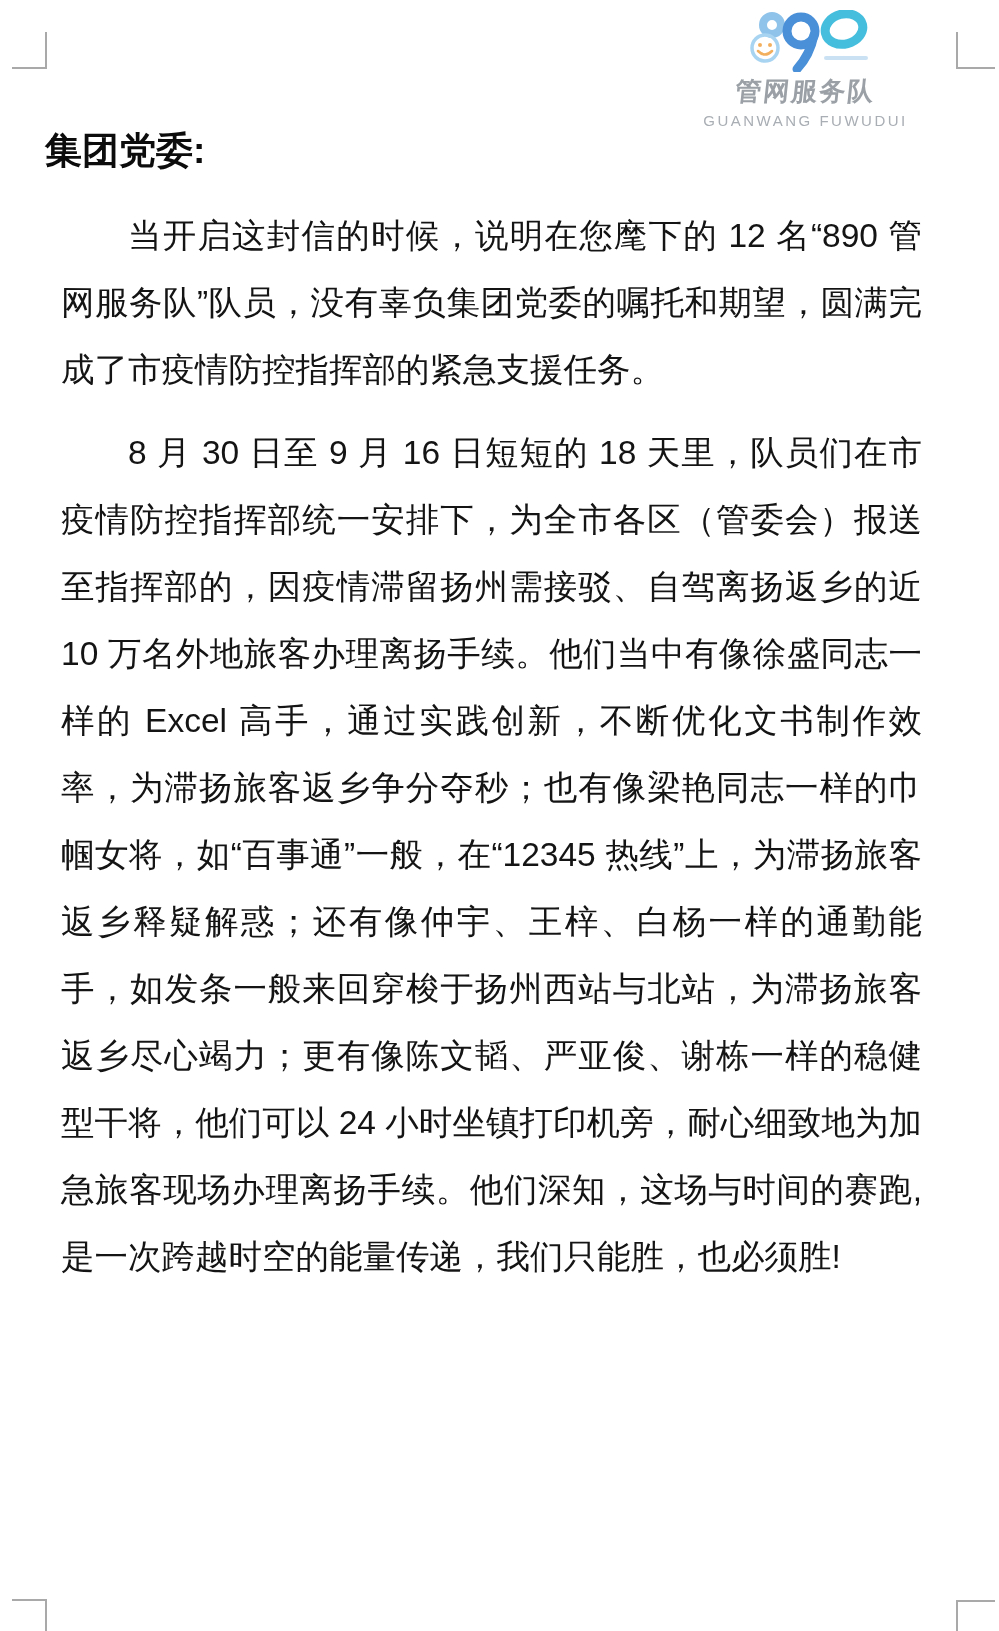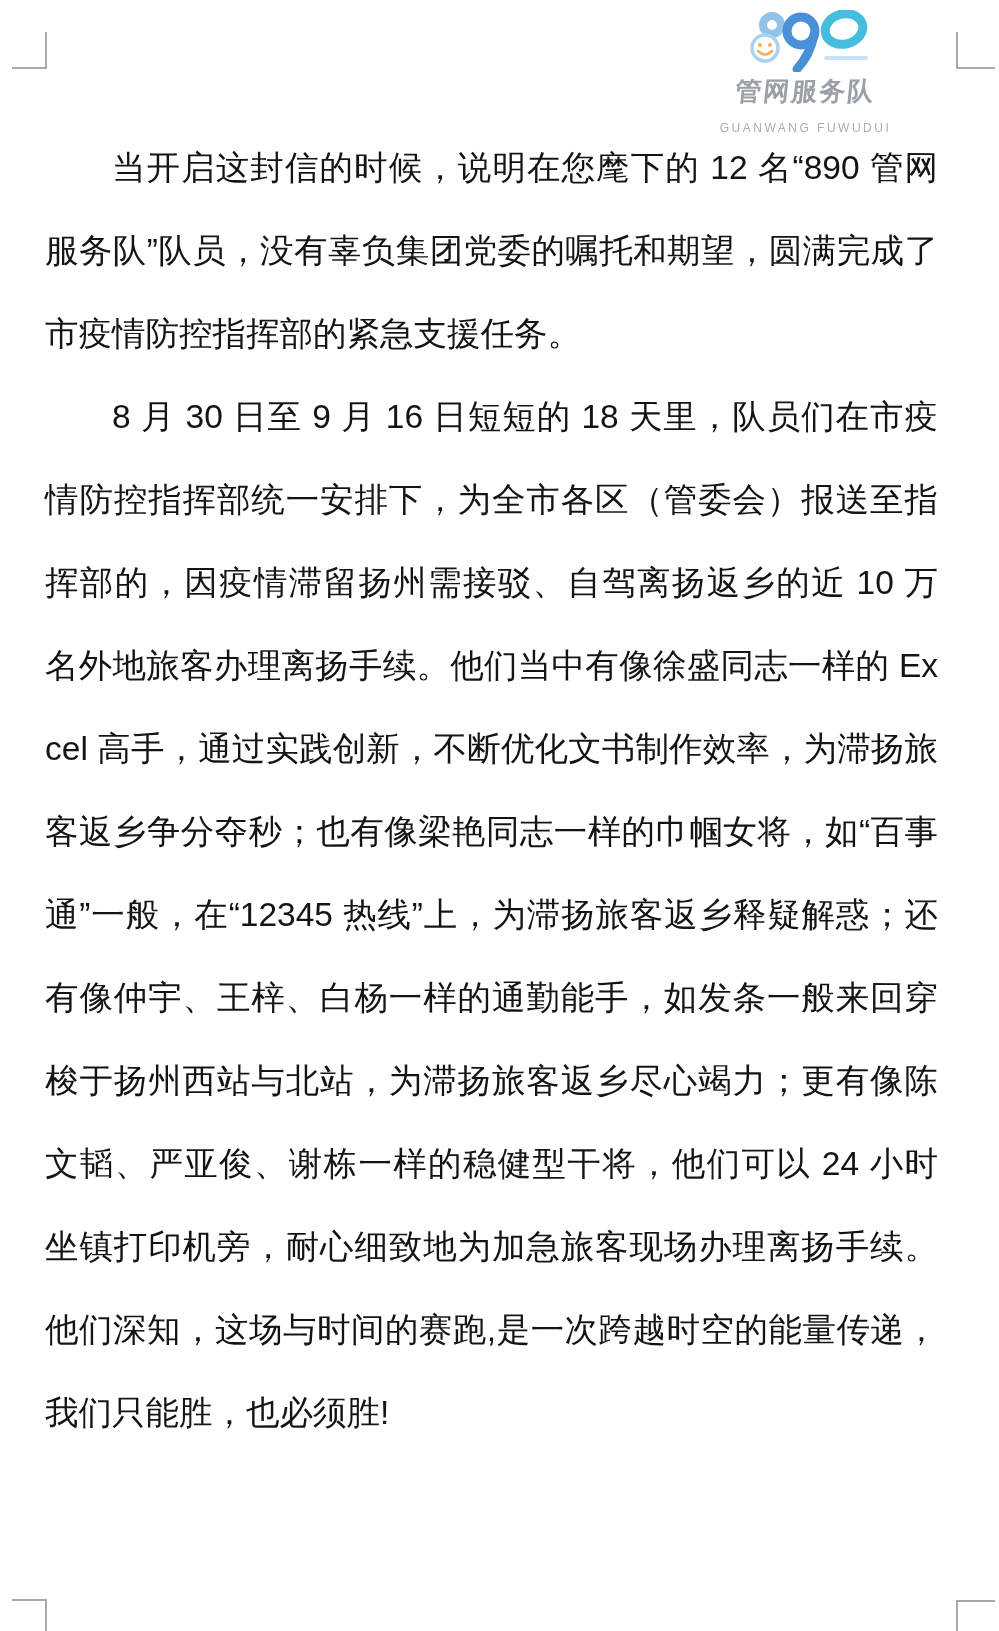--- a/index.html
+++ b/index.html
@@ -33,8 +33,8 @@
     transform: skewX(-6deg);
   }
   .logo-en {
-    margin-top: 12px;
-    font-size: 12px;
+    margin-top: 3px;
+    font-size: 15px;
     color: #a9aeb4;
     letter-spacing: 2.5px;
   }

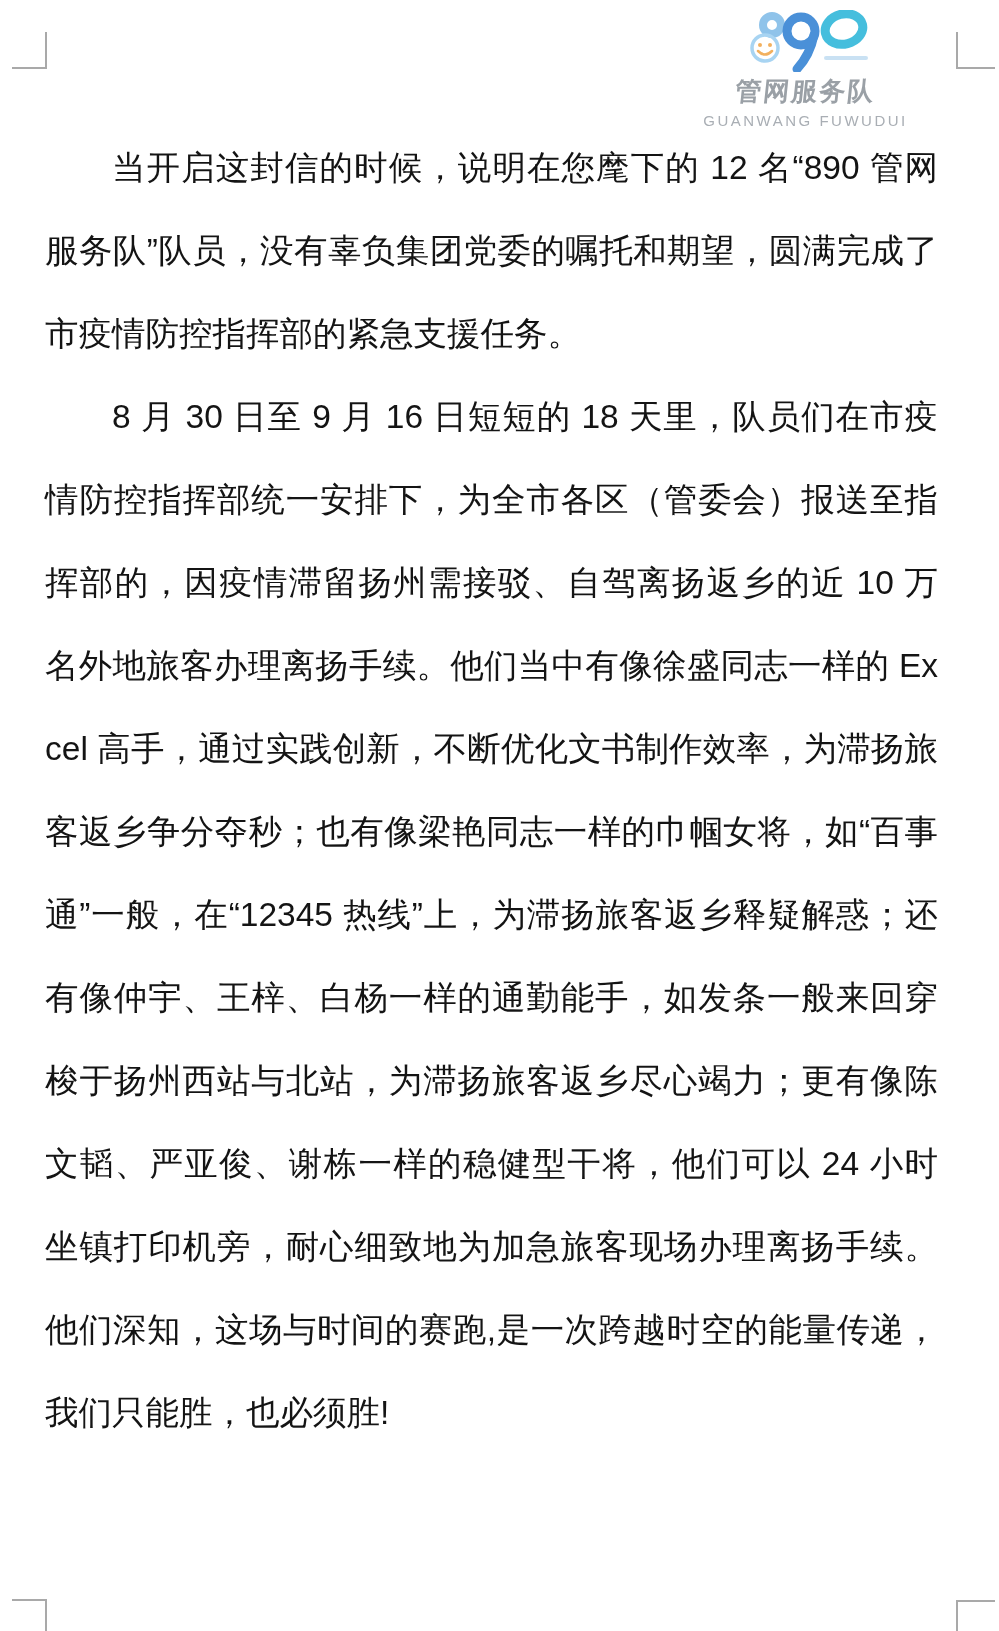--- a/index.html
+++ b/index.html
@@ -92,6 +92,7 @@
 </div>
 
 <div class="letter">
+  <h1 class="salutation">集团党委:</h1>
   <p>当开启这封信的时候，说明在您麾下的 12 名“890 管网服务队”队员，没有辜负集团党委的嘱托和期望，圆满完成了市疫情防控指挥部的紧急支援任务。</p>
   <p>8 月 30 日至 9 月 16 日短短的 18 天里，队员们在市疫情防控指挥部统一安排下，为全市各区（管委会）报送至指挥部的，因疫情滞留扬州需接驳、自驾离扬返乡的近 10 万名外地旅客办理离扬手续。他们当中有像徐盛同志一样的 Excel 高手，通过实践创新，不断优化文书制作效率，为滞扬旅客返乡争分夺秒；也有像梁艳同志一样的巾帼女将，如“百事通”一般，在“12345 热线”上，为滞扬旅客返乡释疑解惑；还有像仲宇、王梓、白杨一样的通勤能手，如发条一般来回穿梭于扬州西站与北站，为滞扬旅客返乡尽心竭力；更有像陈文韬、严亚俊、谢栋一样的稳健型干将，他们可以 24 小时坐镇打印机旁，耐心细致地为加急旅客现场办理离扬手续。他们深知，这场与时间的赛跑,是一次跨越时空的能量传递，我们只能胜，也必须胜!</p>
 </div>

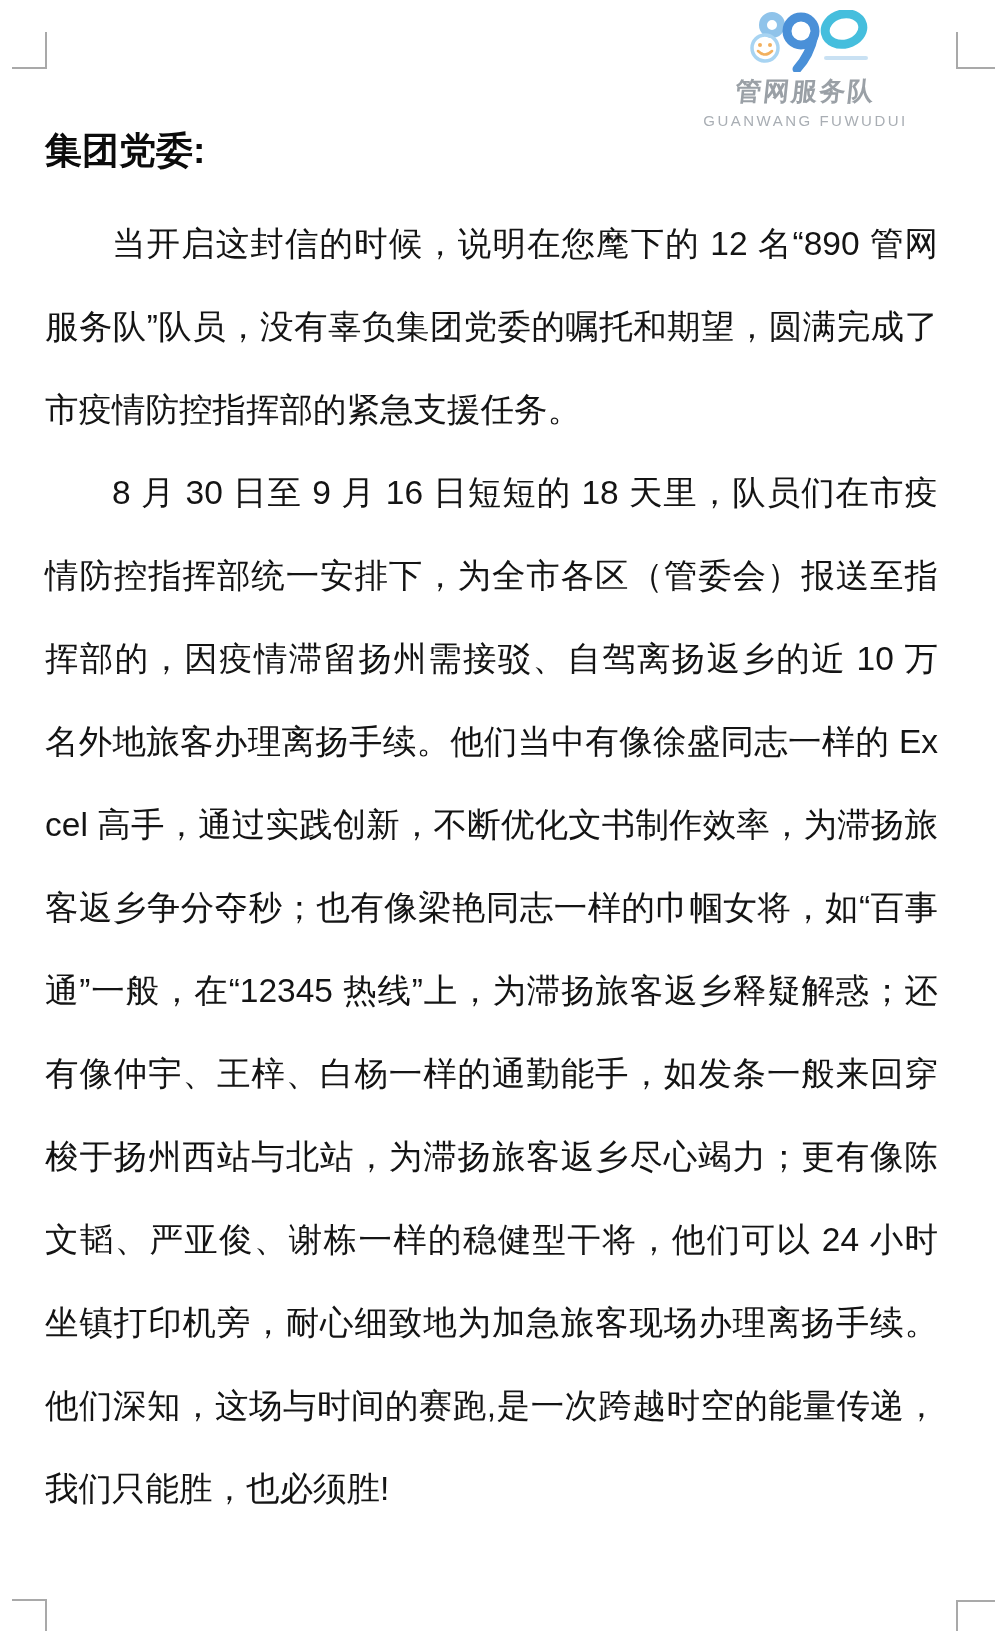--- a/index.html
+++ b/index.html
@@ -53,11 +53,11 @@
   }
   .letter p {
     font-size: 33.5px;
-    line-height: 83px;
+    line-height: 67px;
     text-align: justify;
     text-justify: inter-ideograph;
     text-indent: 2em;
-    margin: 0;
+    margin: 16px;
     color: #141414;
     word-break: break-all;
   }

